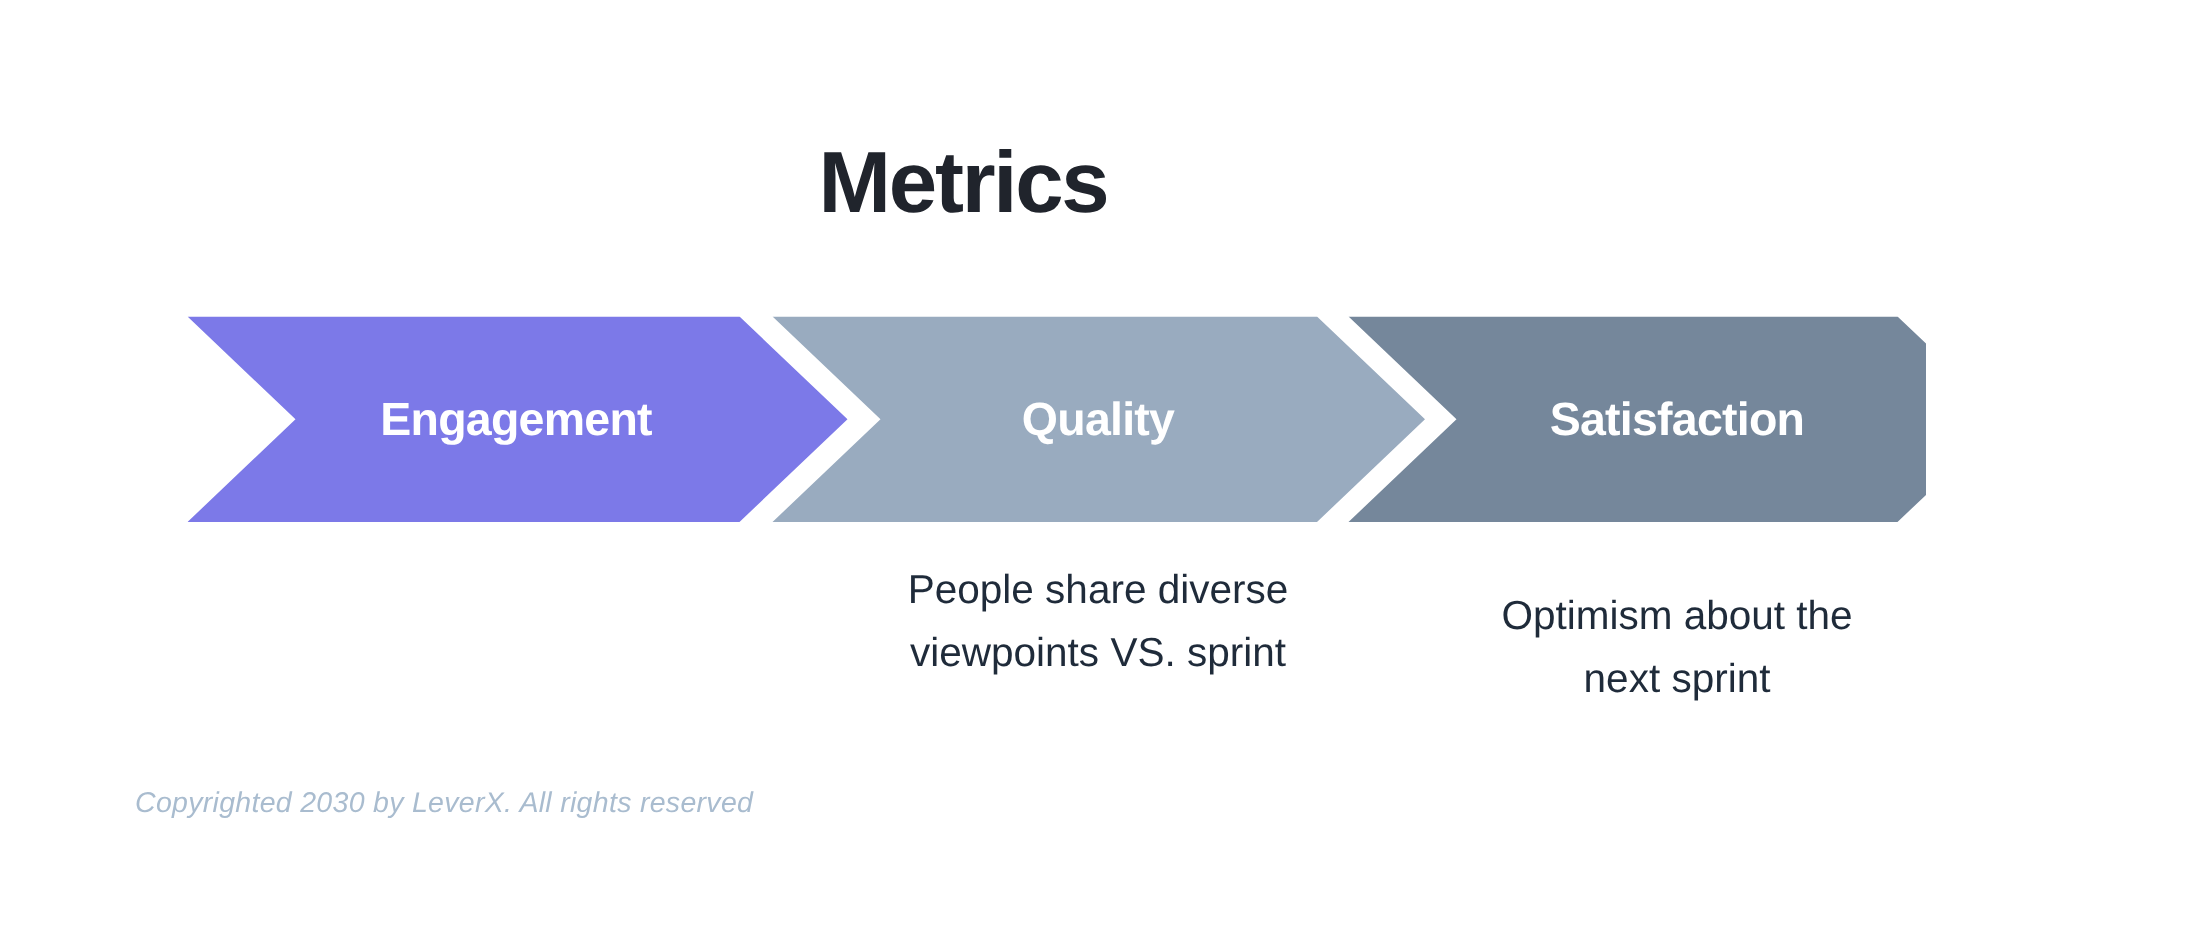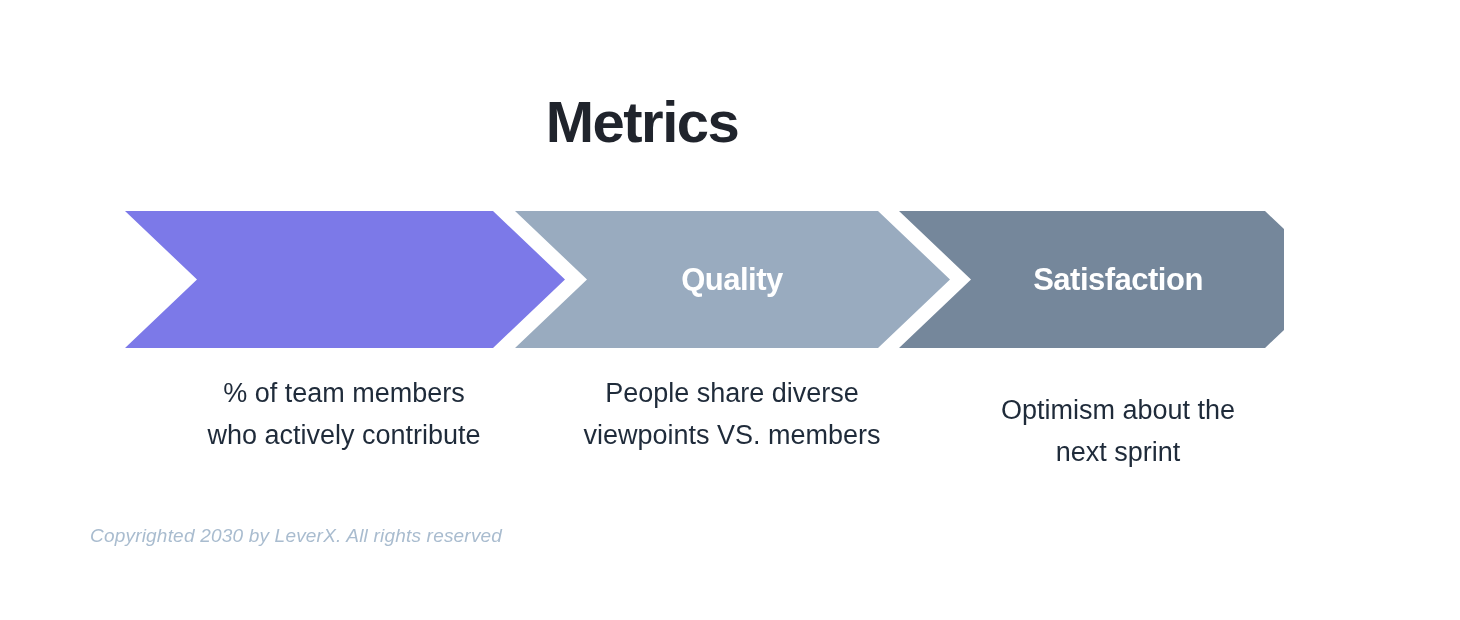--- a/index.html
+++ b/index.html
@@ -87,6 +87,7 @@
     <polygon points="774,0 1140,0 1212,68.5 1140,137 774,137 846,68.5" fill="#75879B"></polygon>
   </svg>
 
+  <div class="step-label s0">Engagement</div>
   <div class="step-label s2">Satisfaction</div>
   <div class="step-label s1">Quality</div>
 

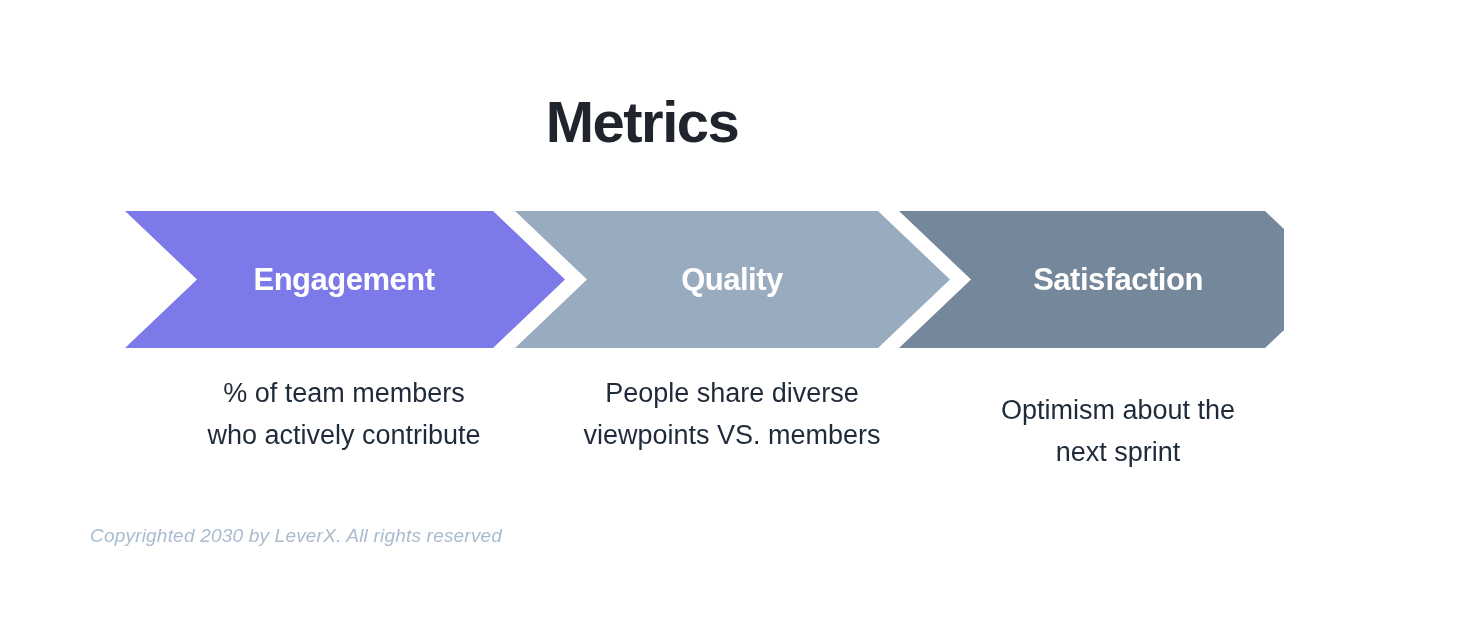--- a/index.html
+++ b/index.html
@@ -91,8 +91,6 @@
   <div class="step-label s2">Satisfaction</div>
   <div class="step-label s1">Quality</div>
 
-  <div class="step-desc s0">% of team members
-who actively contribute</div>
   <div class="step-desc s1">People share diverse
 viewpoints VS. members</div>
   <div class="step-desc s2">Optimism about the

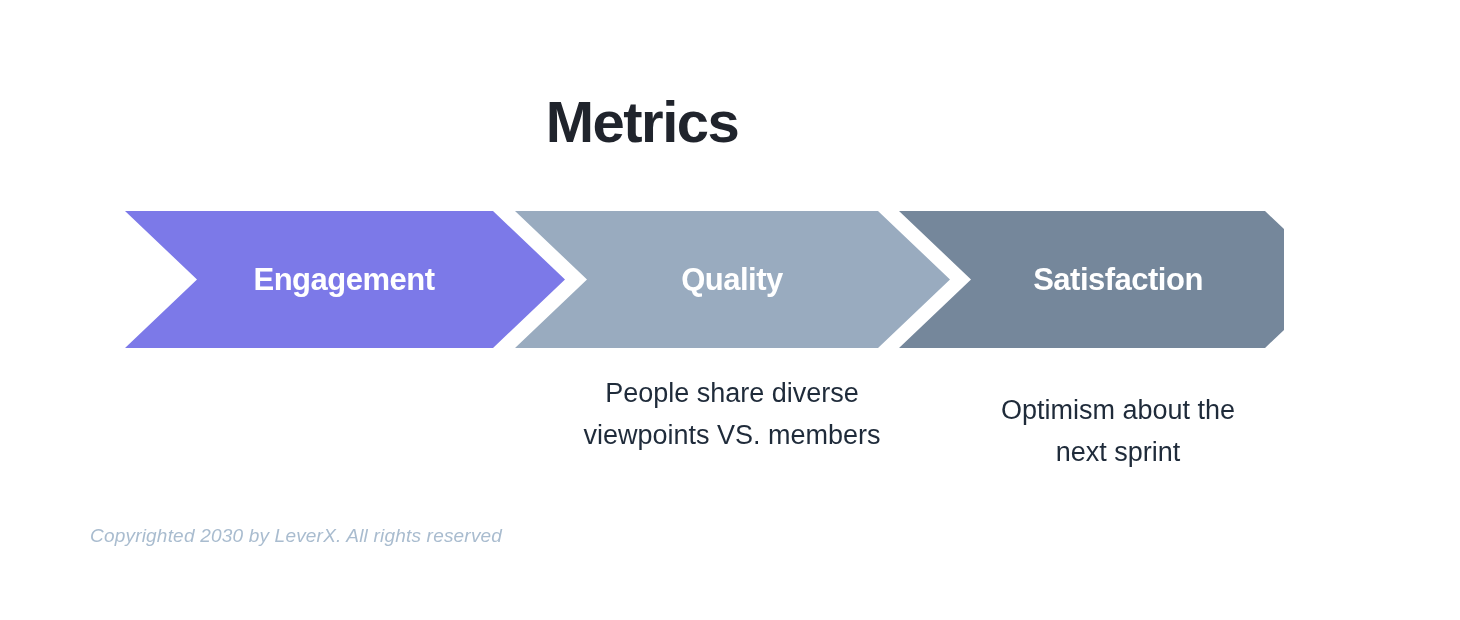--- a/index.html
+++ b/index.html
@@ -92,7 +92,7 @@
   <div class="step-label s1">Quality</div>
 
   <div class="step-desc s1">People share diverse
-viewpoints VS. members</div>
+viewpoints VS. sprint</div>
   <div class="step-desc s2">Optimism about the
 next sprint</div>
 

